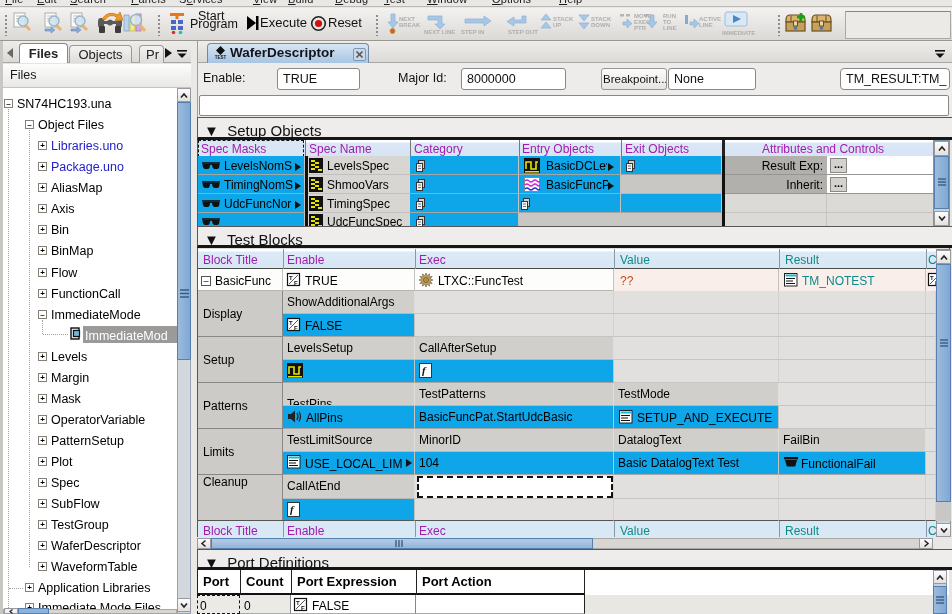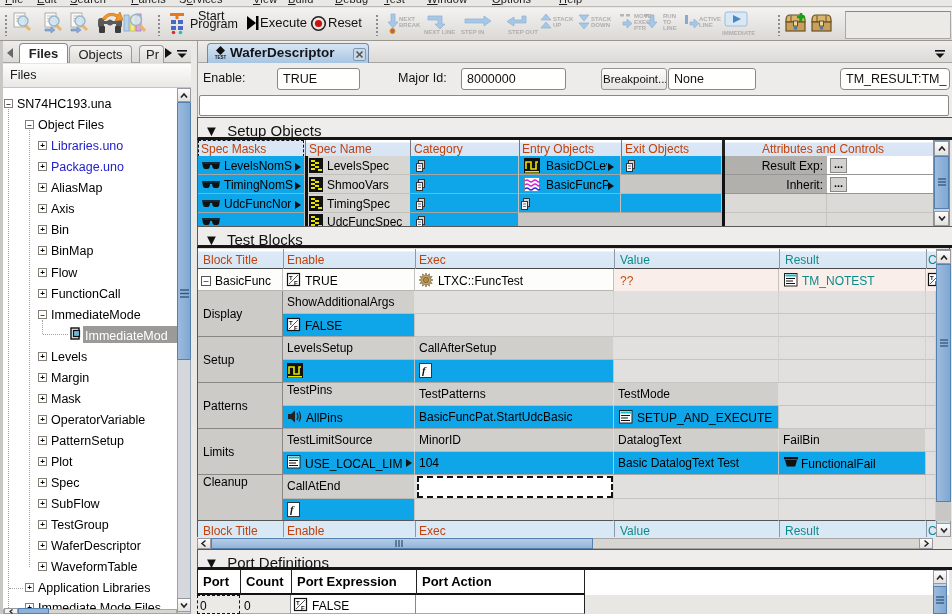--- a/index.html
+++ b/index.html
@@ -14,7 +14,7 @@
 .secbar{position:absolute;left:197px;width:910px;background:#eeedeb;border:1px solid #5a5856;border-bottom:3px solid #161616;font-size:15px;color:#111;padding:4px 17px 0 6px}
 .trow{position:absolute;font-size:12.5px;color:#000;white-space:nowrap;line-height:14px}
 .pm{position:absolute;width:9px;height:9px;background:#fff;border:1px solid #828078;font-size:8px;line-height:7px;text-align:center;color:#000;font-weight:bold}
-.hdrc{position:absolute;font-size:12px;color:#c2410c;white-space:nowrap}
+.hdrc{position:absolute;font-size:12px;color:#a21caf;white-space:nowrap}
 .cell{position:absolute;font-size:12px;color:#000;white-space:nowrap;overflow:hidden}
 .teal{color:#0e8a8a}
 .gsub{background:#d1cfcc;border-right:1px solid #e0dedb;border-bottom:1px solid #bab8b5}

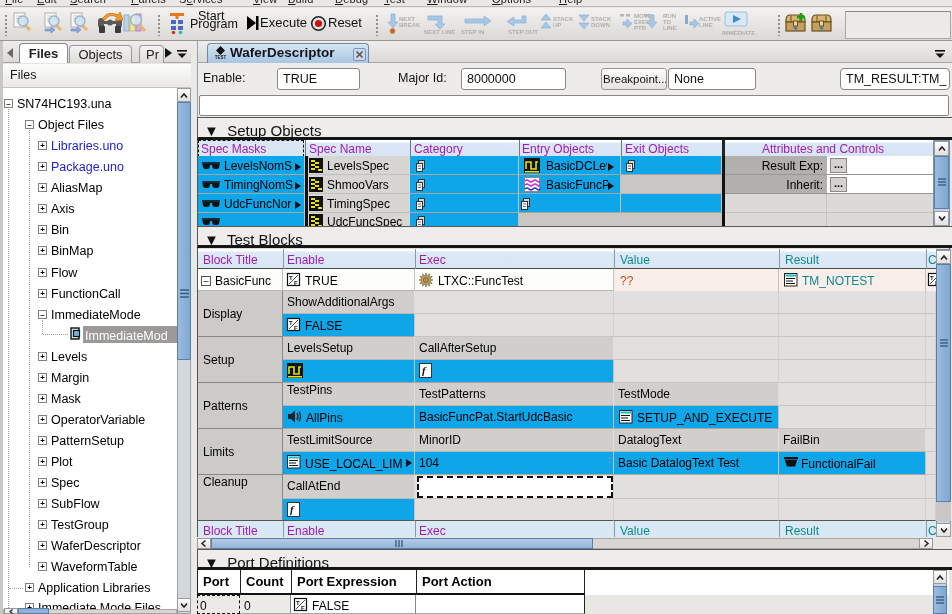--- a/index.html
+++ b/index.html
@@ -519,7 +519,7 @@
 <div class="glab ab" style="left:198px;top:383px;width:85px;height:46px">
       <span style="position:absolute;left:5px;top:16px">Patterns</span>
     </div>
-<div class="cell gsub" style="left:283px;top:383px;width:132px;height:23px;padding:0 0 0 4px">TestPins</div>
+<div class="cell gsub" style="left:283px;top:383px;width:132px;height:23px;padding:14px 0 0 4px">TestPins</div>
 <div class="cell gsub" style="left:415px;top:383px;width:199px;height:23px;padding:4px 0 0 4px">TestPatterns</div>
 <div class="cell gsub" style="left:614px;top:383px;width:165px;height:23px;padding:4px 0 0 4px">TestMode</div>
 <div class="cell gemp" style="left:779px;top:383px;width:147px;height:23px"></div>

